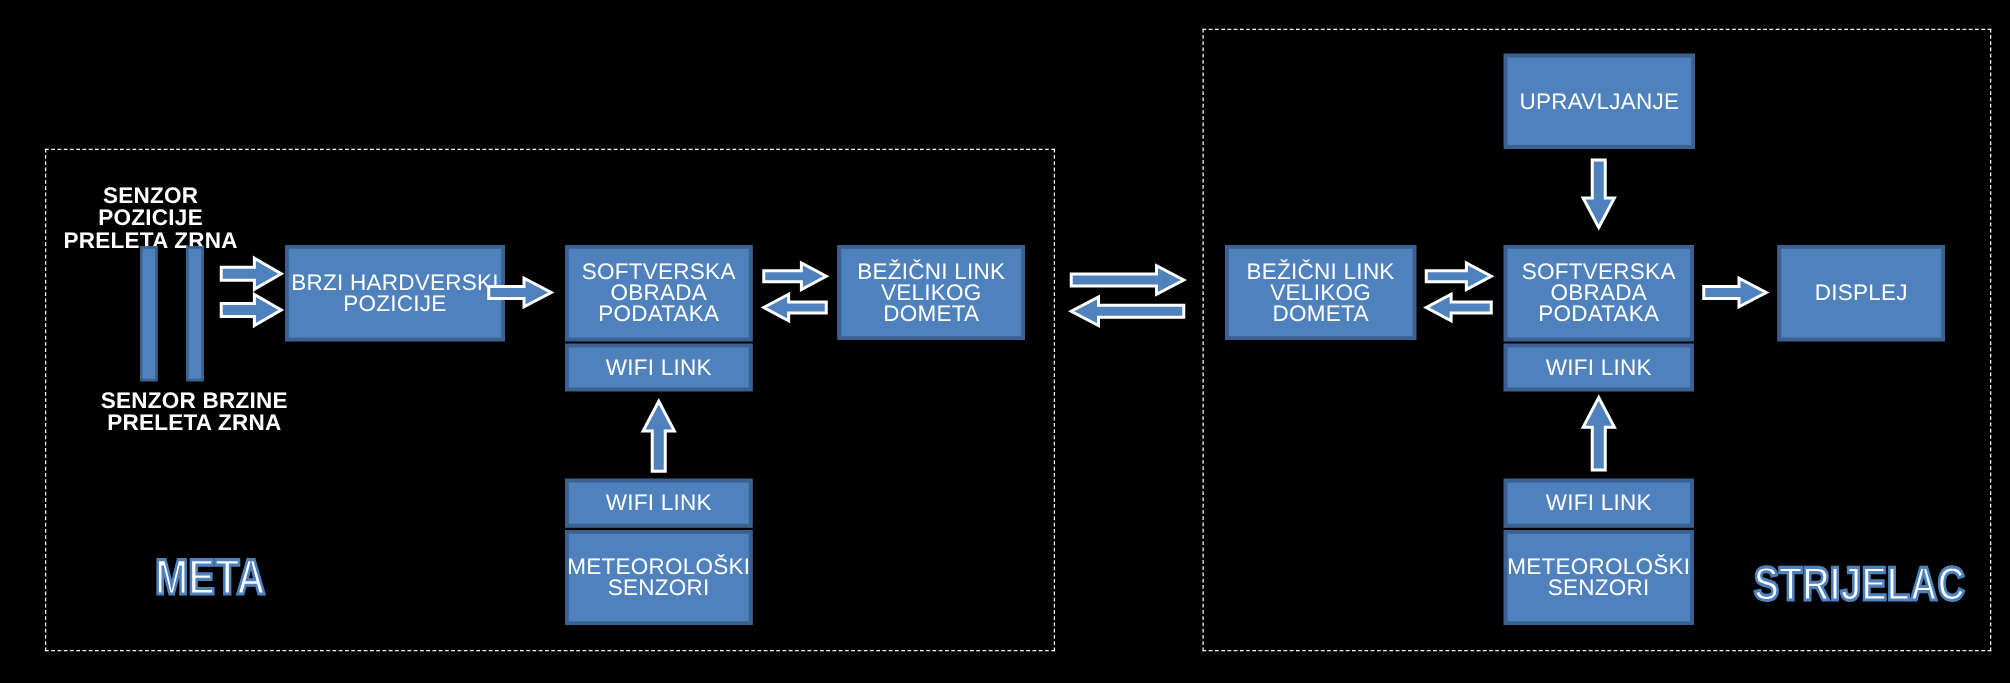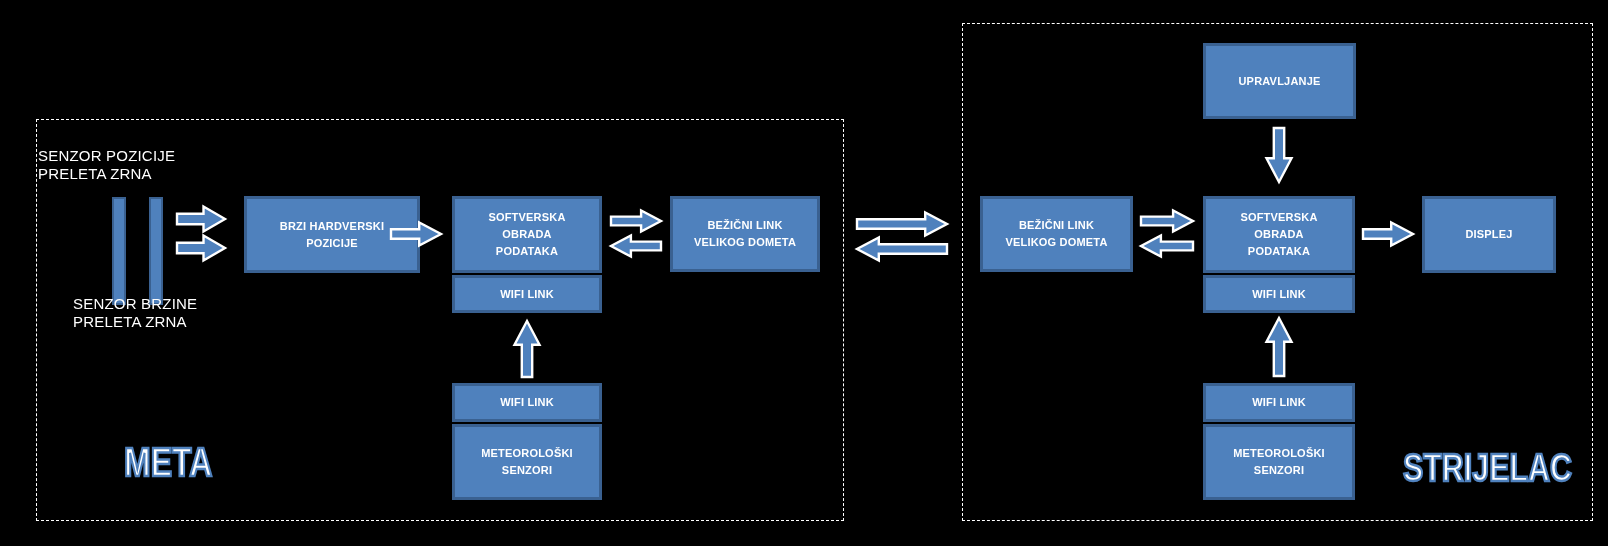--- a/index.html
+++ b/index.html
@@ -8,7 +8,7 @@
   .section{position:absolute;border:1px dashed var(--sec-border,#fff);box-sizing:border-box;}
   .box{position:absolute;box-sizing:border-box;background:var(--box-fill,#4f81bd);
        border:3px solid var(--box-border,#3a6191);color:var(--box-text,#fff);
-       font-weight:bold;font-size:11px;line-height:17px;letter-spacing:.2px;
+       font-weight:normal;font-size:18px;line-height:17px;letter-spacing:.2px;
        display:flex;flex-direction:column;align-items:center;justify-content:center;text-align:center;}
   .bar{position:absolute;box-sizing:border-box;background:var(--box-fill,#4f81bd);
        border:2px solid var(--box-border,#3a6191);}

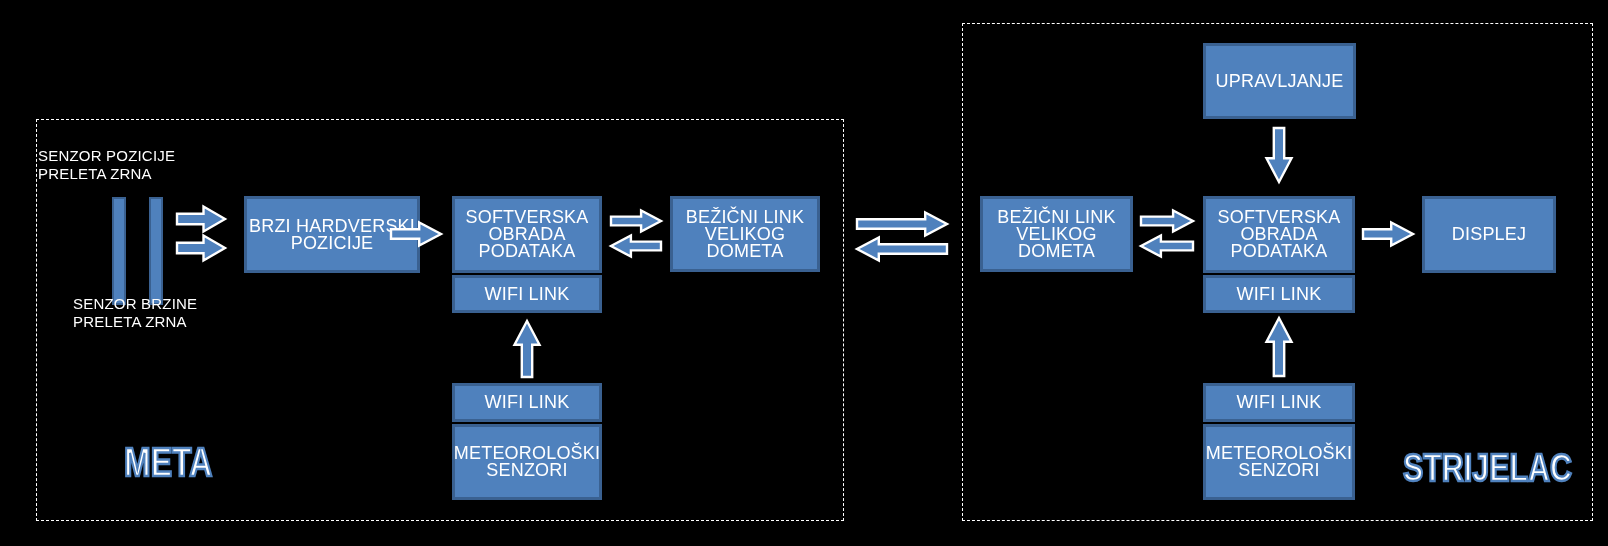--- a/index.html
+++ b/index.html
@@ -12,8 +12,8 @@
        display:flex;flex-direction:column;align-items:center;justify-content:center;text-align:center;}
   .bar{position:absolute;box-sizing:border-box;background:var(--box-fill,#4f81bd);
        border:2px solid var(--box-border,#3a6191);}
-  .outlabel{position:absolute;color:var(--box-text,#fff);font-weight:normal;font-size:15px;
-       line-height:18px;text-align:left;letter-spacing:.2px;}
+  .outlabel{position:absolute;color:var(--box-text,#fff);font-weight:bold;font-size:18px;
+       line-height:18px;text-align:center;letter-spacing:.2px;}
   .arrow{position:absolute;line-height:0;}
   .arrow svg{display:block;overflow:visible;}
   .big-title{position:absolute;font-weight:bold;color:var(--title-fill,#fff);

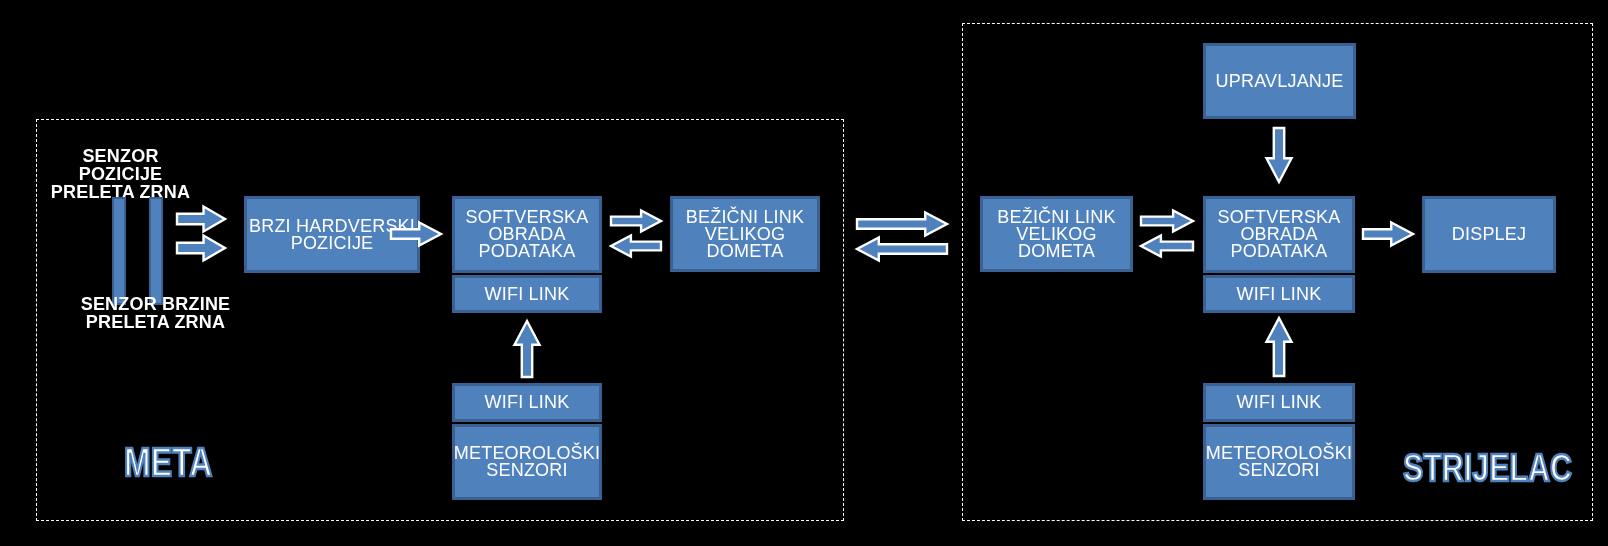--- a/index.html
+++ b/index.html
@@ -53,7 +53,7 @@
       </svg>
     </div>
 
-  <div class="box" style="left:244px;top:196px;width:176px;height:77px;">
+  <div class="box" style="left:228px;top:196px;width:176px;height:77px;">
     <span class="line">BRZI HARDVERSKI</span>
     <span class="line">POZICIJE</span>
   </div>

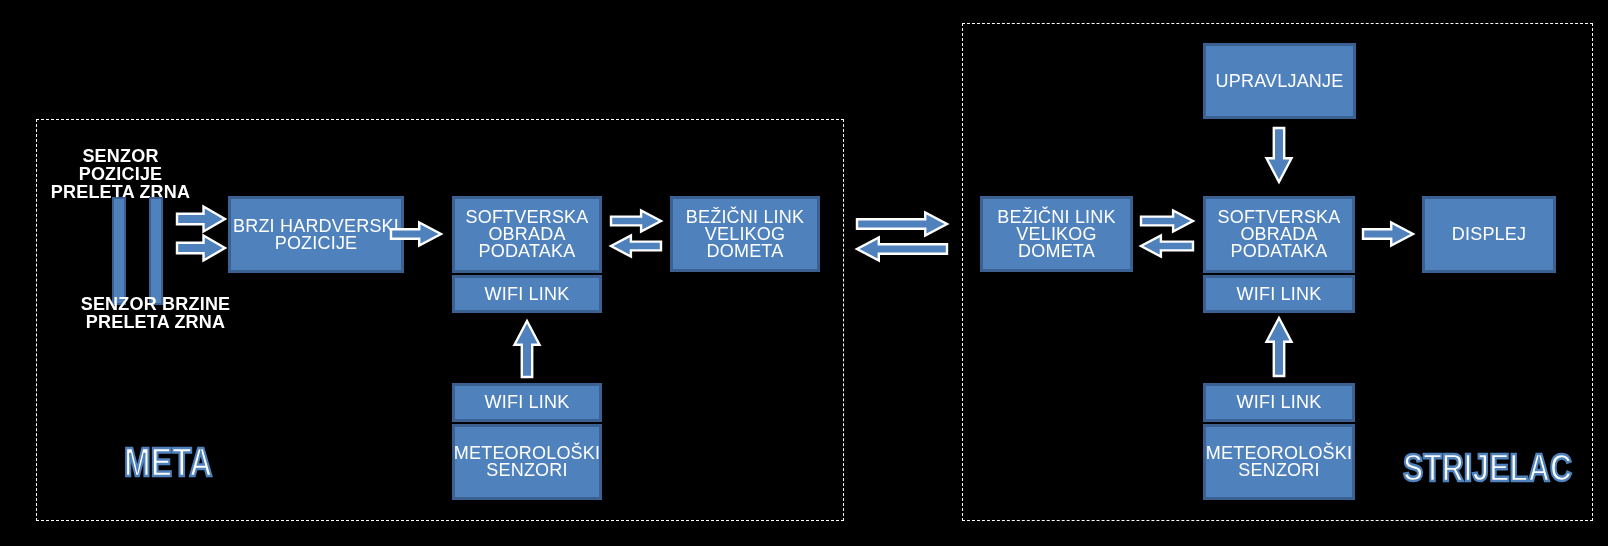--- a/index.html
+++ b/index.html
@@ -37,7 +37,7 @@
   <div class="bar" style="left:112px;top:197px;width:14px;height:108px;"></div>
   <div class="bar" style="left:149px;top:197px;width:14px;height:108px;"></div>
 
-  <div class="outlabel" style="left:73px;top:295px;width:165px;">
+  <div class="outlabel" style="left:73px;top:311px;width:165px;">
     <span class="line">SENZOR BRZINE</span>
     <span class="line">PRELETA ZRNA</span>
   </div>

